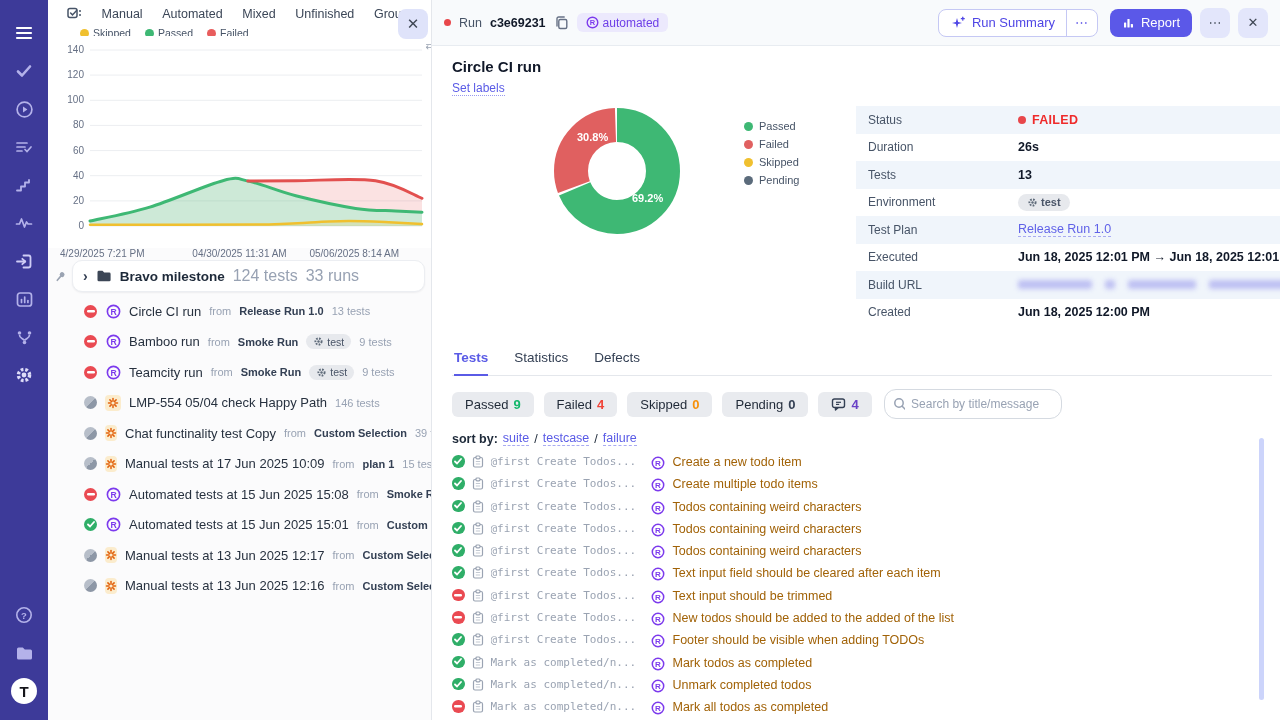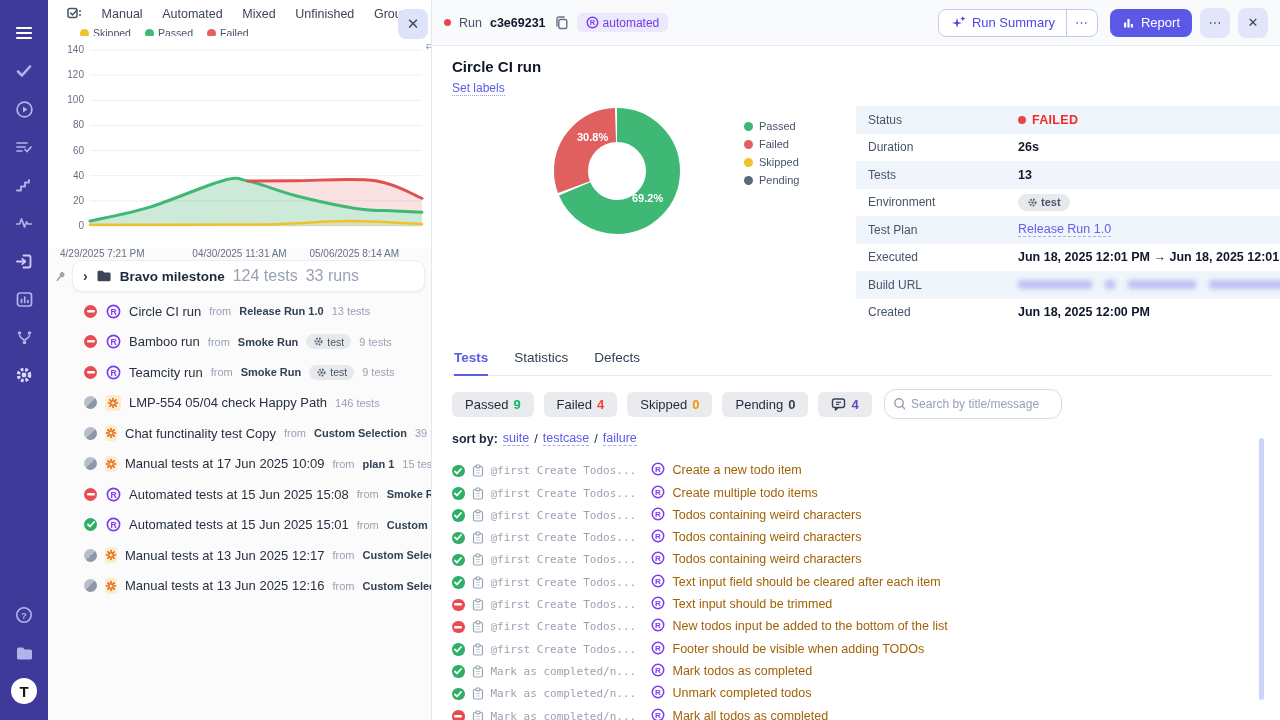--- a/index.html
+++ b/index.html
@@ -104,7 +104,7 @@
   .sort-sep { color:#1d2939; }
 
   .tests-list { margin-top:9px; }
-  .trow { display:flex; align-items:flex-end; gap:7px; height:22.3px; white-space:nowrap; overflow:hidden; }
+  .trow { display:flex; align-items:flex-start; gap:7px; height:22.3px; white-space:nowrap; overflow:hidden; }
   .trow .st { width:12.5px; height:12.5px; }
   .suite-txt { font-family:"DejaVu Sans Mono", monospace; font-size:11px; color:#9aa3b2; width:152px; flex-shrink:0; overflow:hidden; }
   .test-title { font-size:12.5px; color:#a16207; }

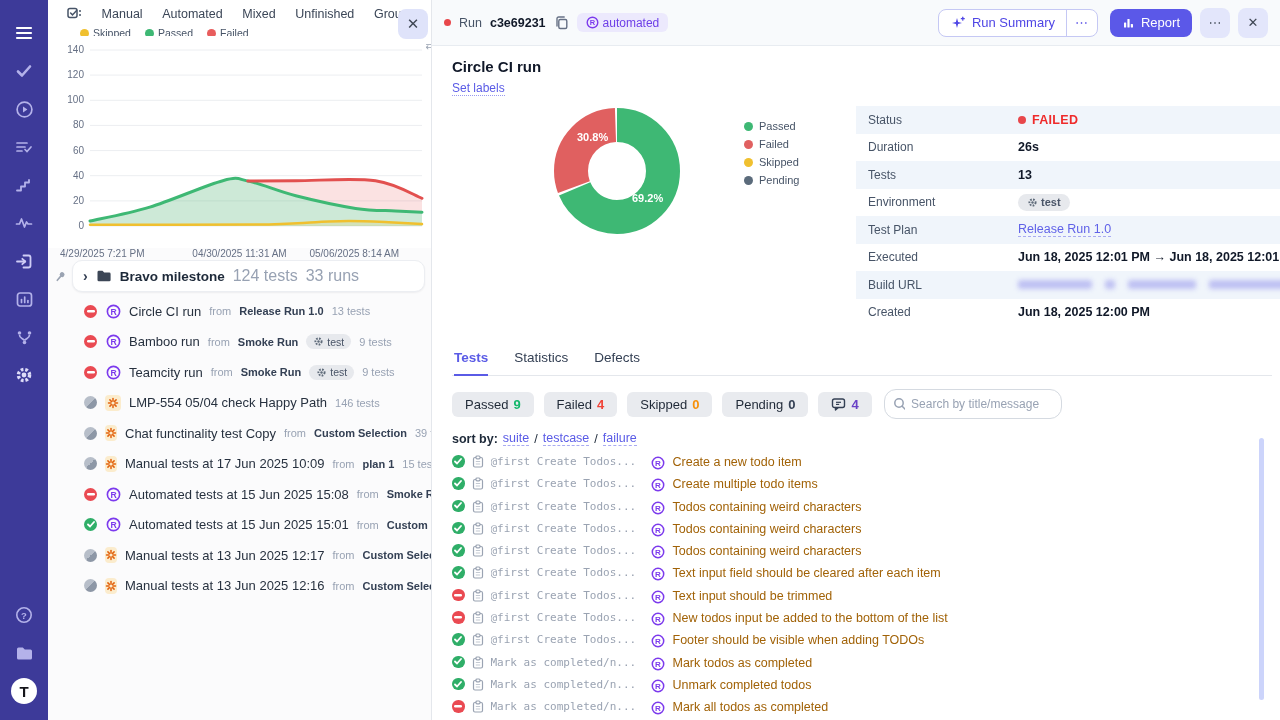--- a/index.html
+++ b/index.html
@@ -781,7 +781,7 @@
               <text x="6.5" y="9.4" text-anchor="middle" font-size="7.5" font-weight="700" fill="#7c3aed" font-family="Liberation Sans">R</text>
             </svg>
           </span>
-          <span class="test-title">New todos input be added to the bottom of the list</span>
+          <span class="test-title">New todos should be added to the added of the list</span>
         </div>
         <div class="trow">
           <span class="st st-passed">

